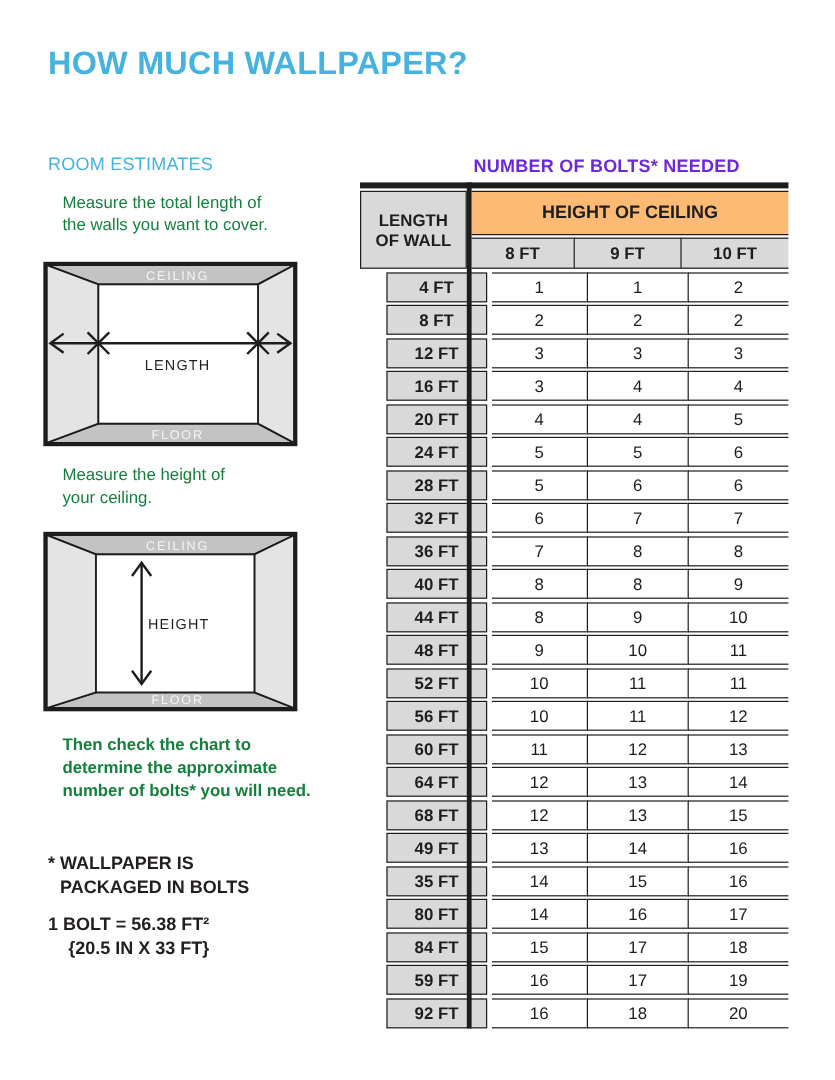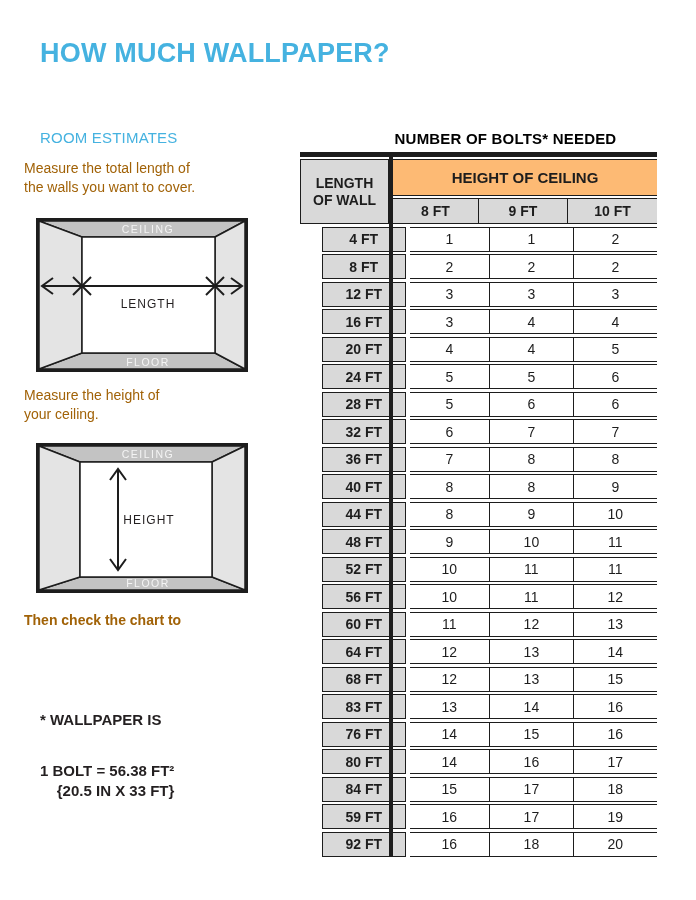--- a/index.html
+++ b/index.html
@@ -18,7 +18,7 @@
   .diagram { position:absolute; left:36px; }
 
   
-  .tbl-title { position:absolute; left:327px; top:130px; width:357px; text-align:center; font-size:15px; font-weight:bold; color:#000000; letter-spacing:0.2px; }
+  .tbl-title { position:absolute; left:327px; top:130px; width:357px; text-align:center; font-size:15px; font-weight:bold; color:#6d28d9; letter-spacing:0.2px; }
   .bolt-table { position:absolute; left:300px; top:152px; width:357px; height:705px; }
   .topbar { height:5px; background:#1d1d1d; }
   .vbar { position:absolute; left:89px; top:0; width:4px; height:100%; background:#1d1d1d; }

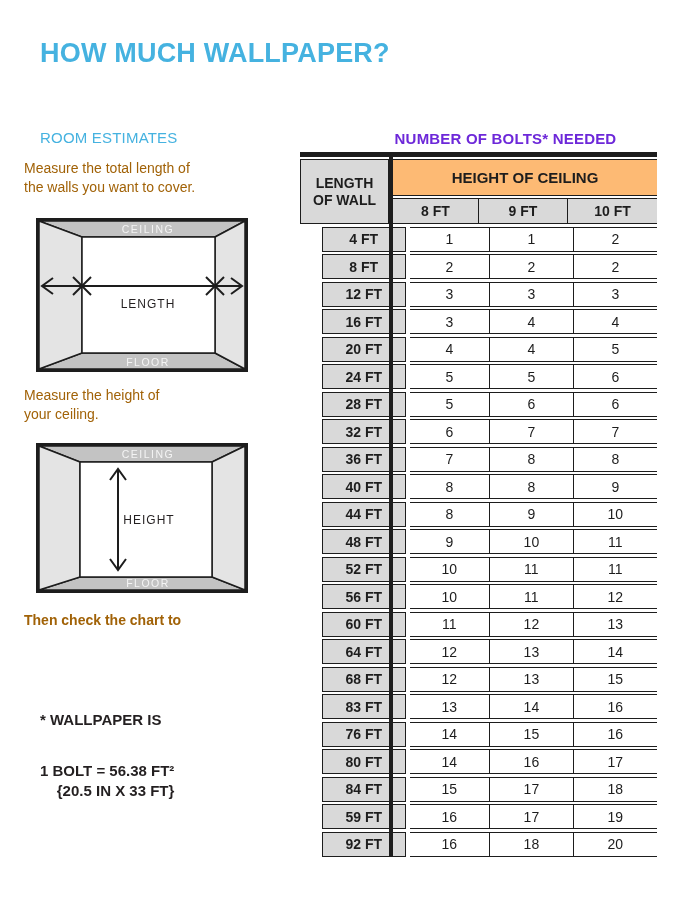--- a/index.html
+++ b/index.html
@@ -9,7 +9,7 @@
 
   .title { position:absolute; left:40px; top:38px; font-size:27px; font-weight:bold; color:#45b2e0; letter-spacing:0.2px; }
   .section-head { position:absolute; font-size:15px; font-weight:normal; color:#45b2e0; letter-spacing:0.2px; }
-  .para { position:absolute; left:24px; font-size:14px; line-height:19px; color:#a16207; }
+  .para { position:absolute; left:52px; font-size:14px; line-height:19px; color:#15803d; }
 
   .foot { position:absolute; left:40px; font-size:15px; font-weight:bold; line-height:20px; color:#231f20; display:flex; }
   .foot .star { width:10px; }

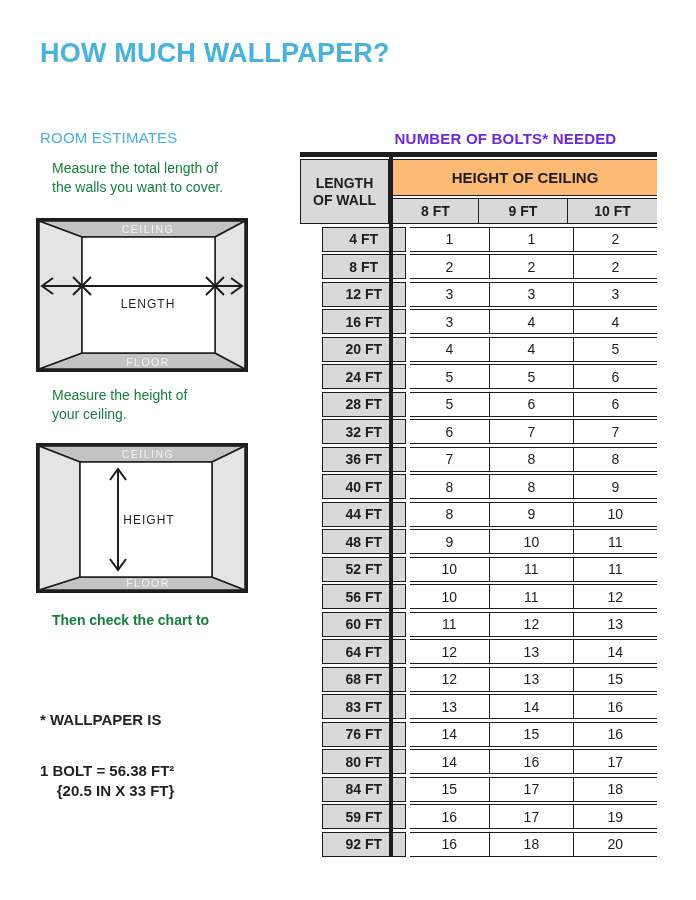--- a/index.html
+++ b/index.html
@@ -105,6 +105,7 @@
 
   <div class="para" style="top:611px;font-weight:bold;">
     <div>Then check the chart to</div>
+    <div>determine the approximate</div>
   </div>
 
   <div class="foot" style="top:710px;">

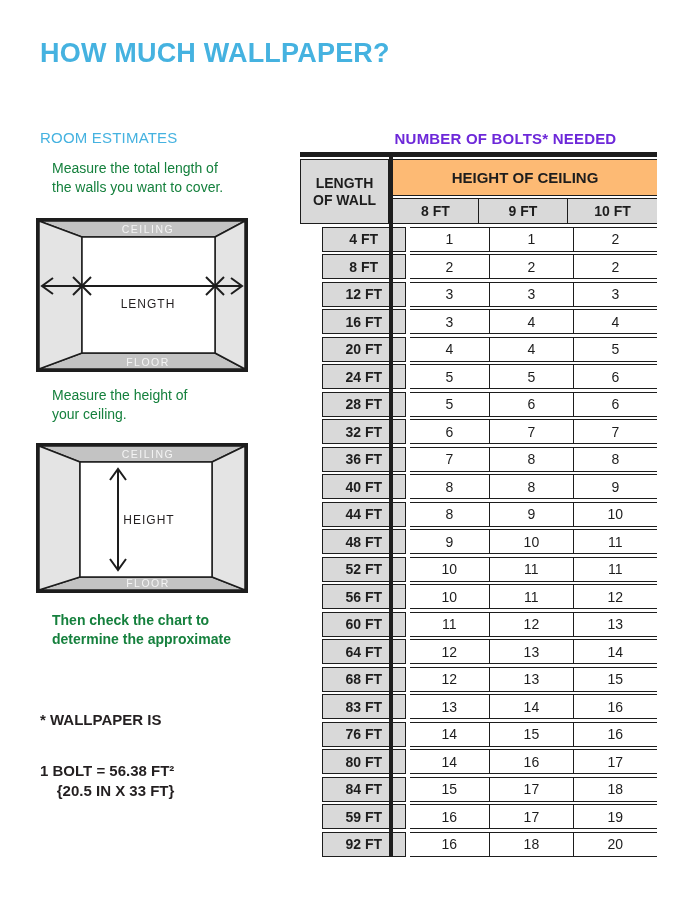--- a/index.html
+++ b/index.html
@@ -106,6 +106,7 @@
   <div class="para" style="top:611px;font-weight:bold;">
     <div>Then check the chart to</div>
     <div>determine the approximate</div>
+    <div>number of bolts* you will need.</div>
   </div>
 
   <div class="foot" style="top:710px;">

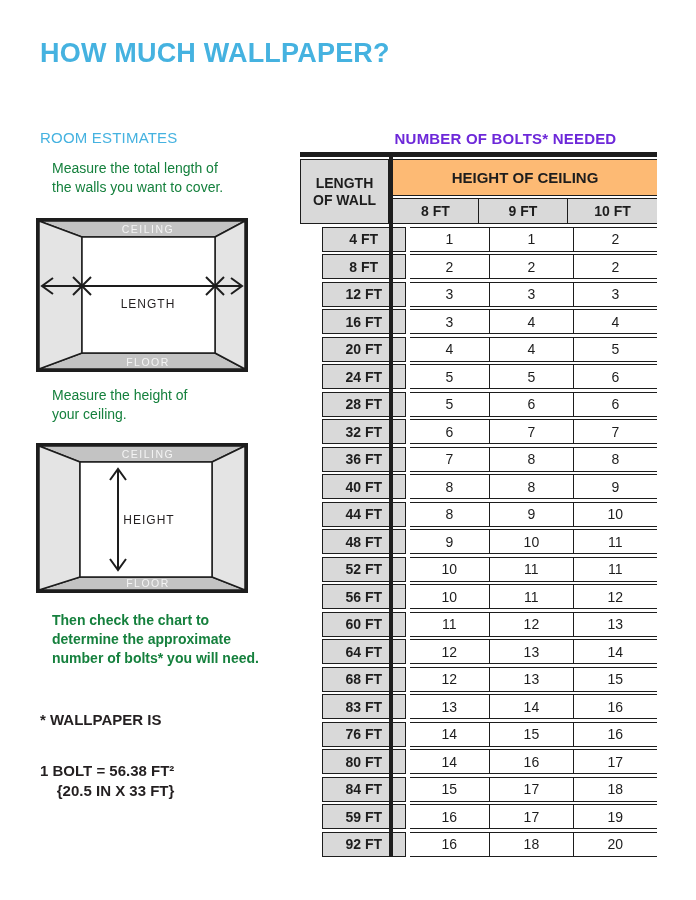--- a/index.html
+++ b/index.html
@@ -246,7 +246,7 @@
           <div class="val c2">15</div>
         </div>
         <div class="trow">
-          <div class="rowhead">83 FT</div>
+          <div class="rowhead">49 FT</div>
           <div class="val c0">13</div>
           <div class="val c1">14</div>
           <div class="val c2">16</div>

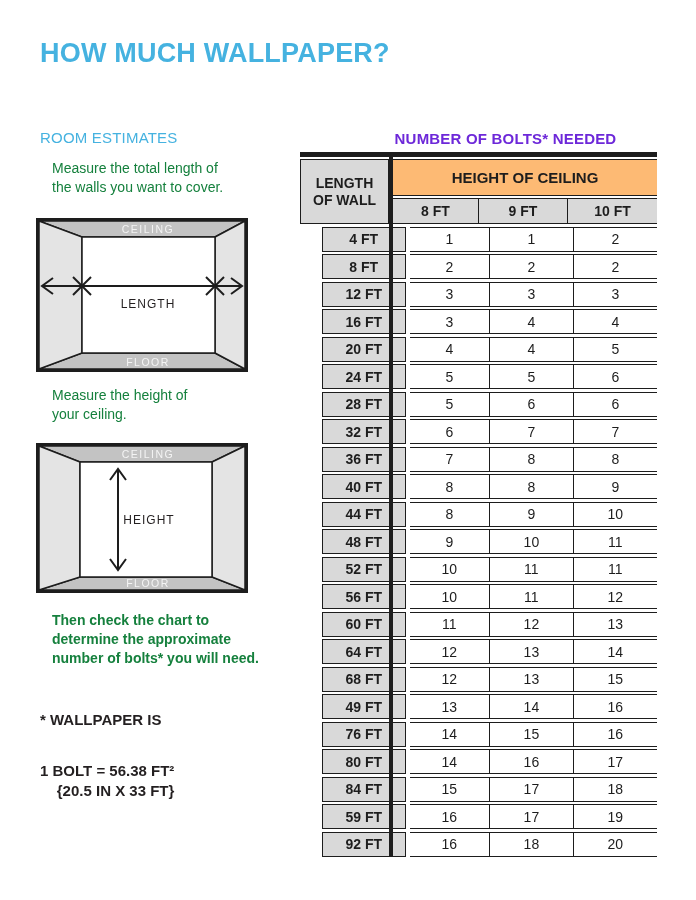--- a/index.html
+++ b/index.html
@@ -113,6 +113,7 @@
     <div class="star">*</div>
     <div>
       <div>WALLPAPER IS</div>
+      <div>PACKAGED IN BOLTS</div>
     </div>
   </div>
 

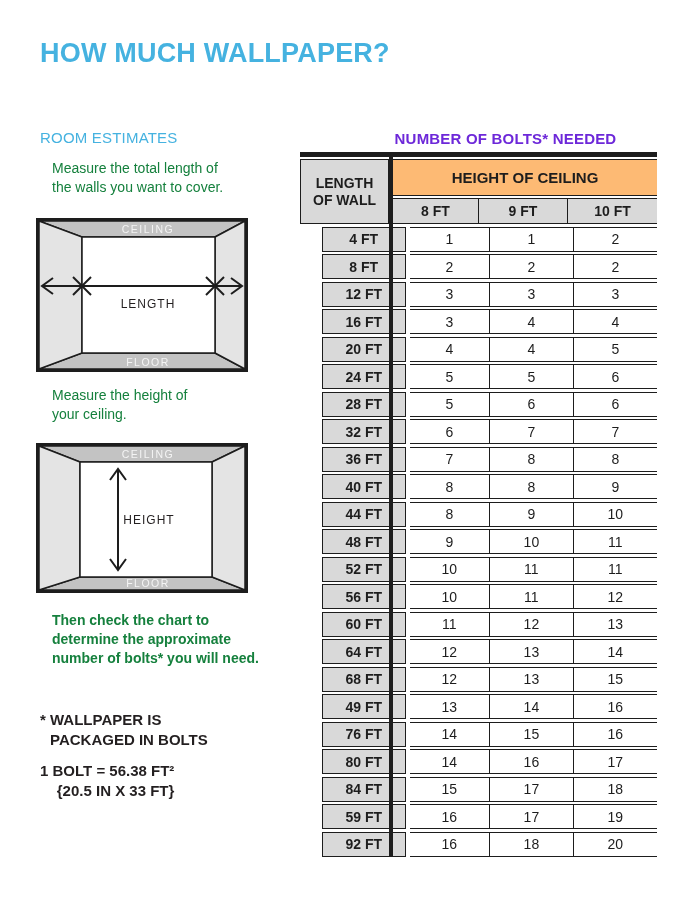--- a/index.html
+++ b/index.html
@@ -253,7 +253,7 @@
           <div class="val c2">16</div>
         </div>
         <div class="trow">
-          <div class="rowhead">76 FT</div>
+          <div class="rowhead">35 FT</div>
           <div class="val c0">14</div>
           <div class="val c1">15</div>
           <div class="val c2">16</div>

